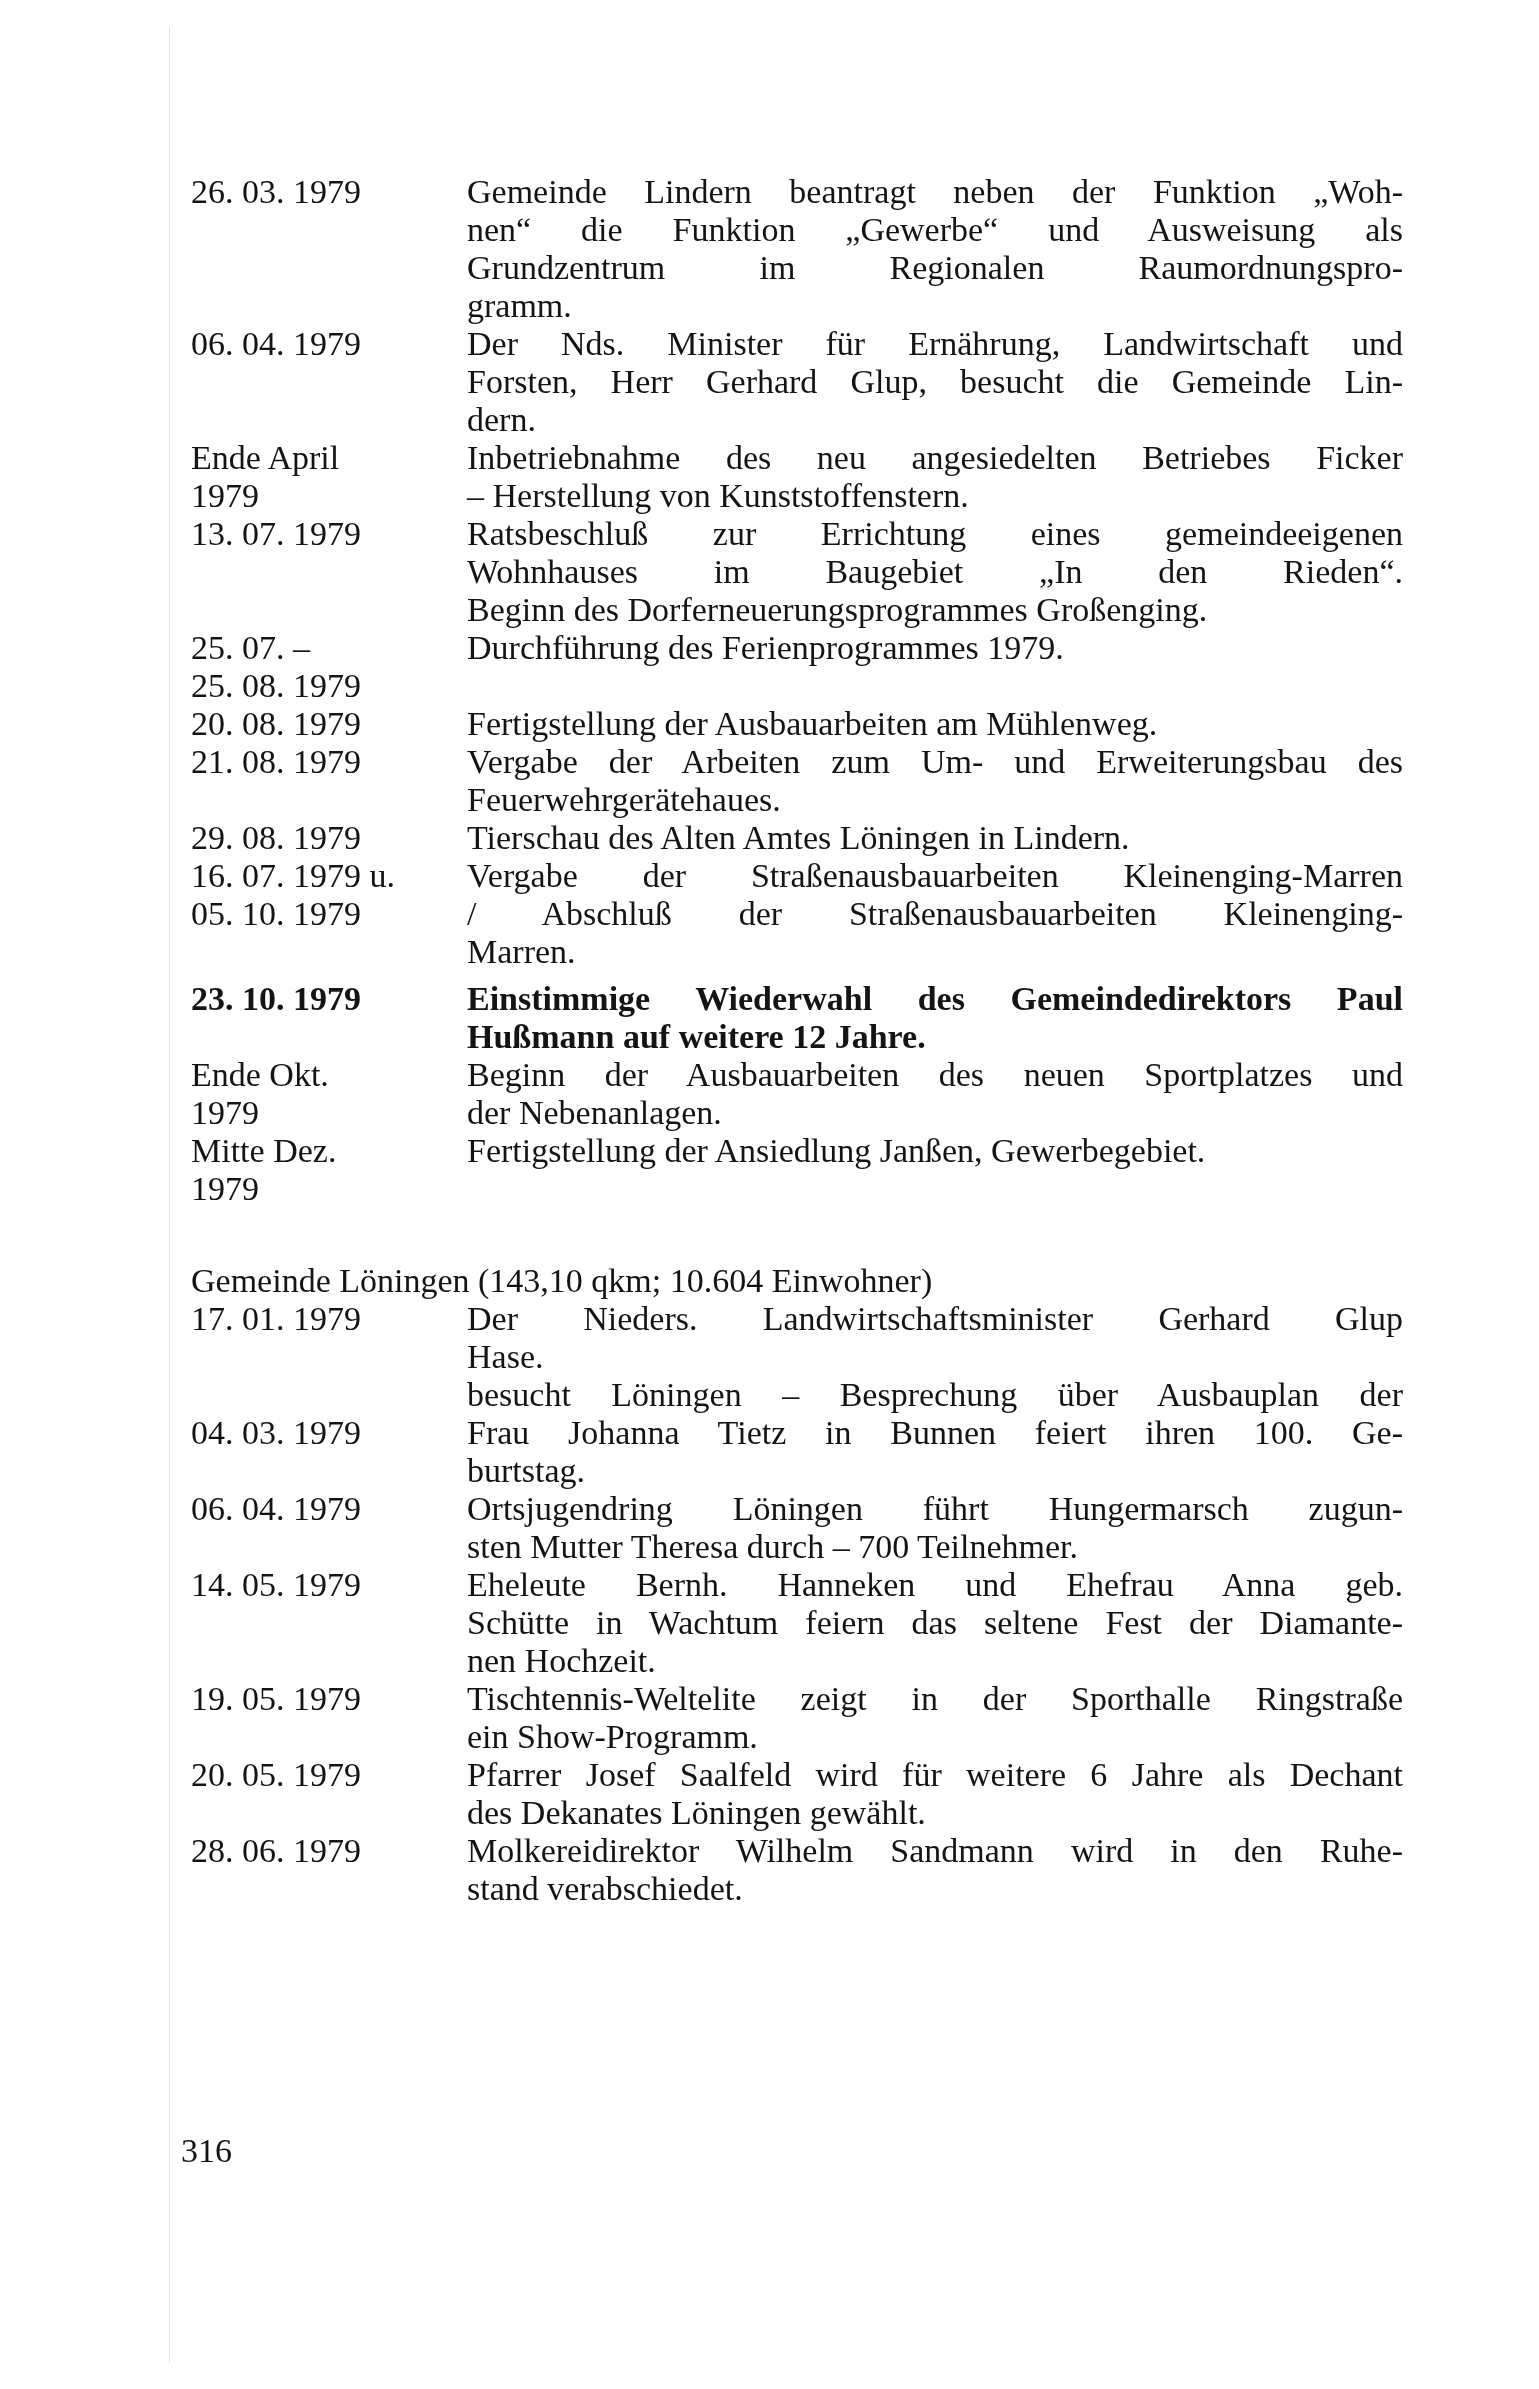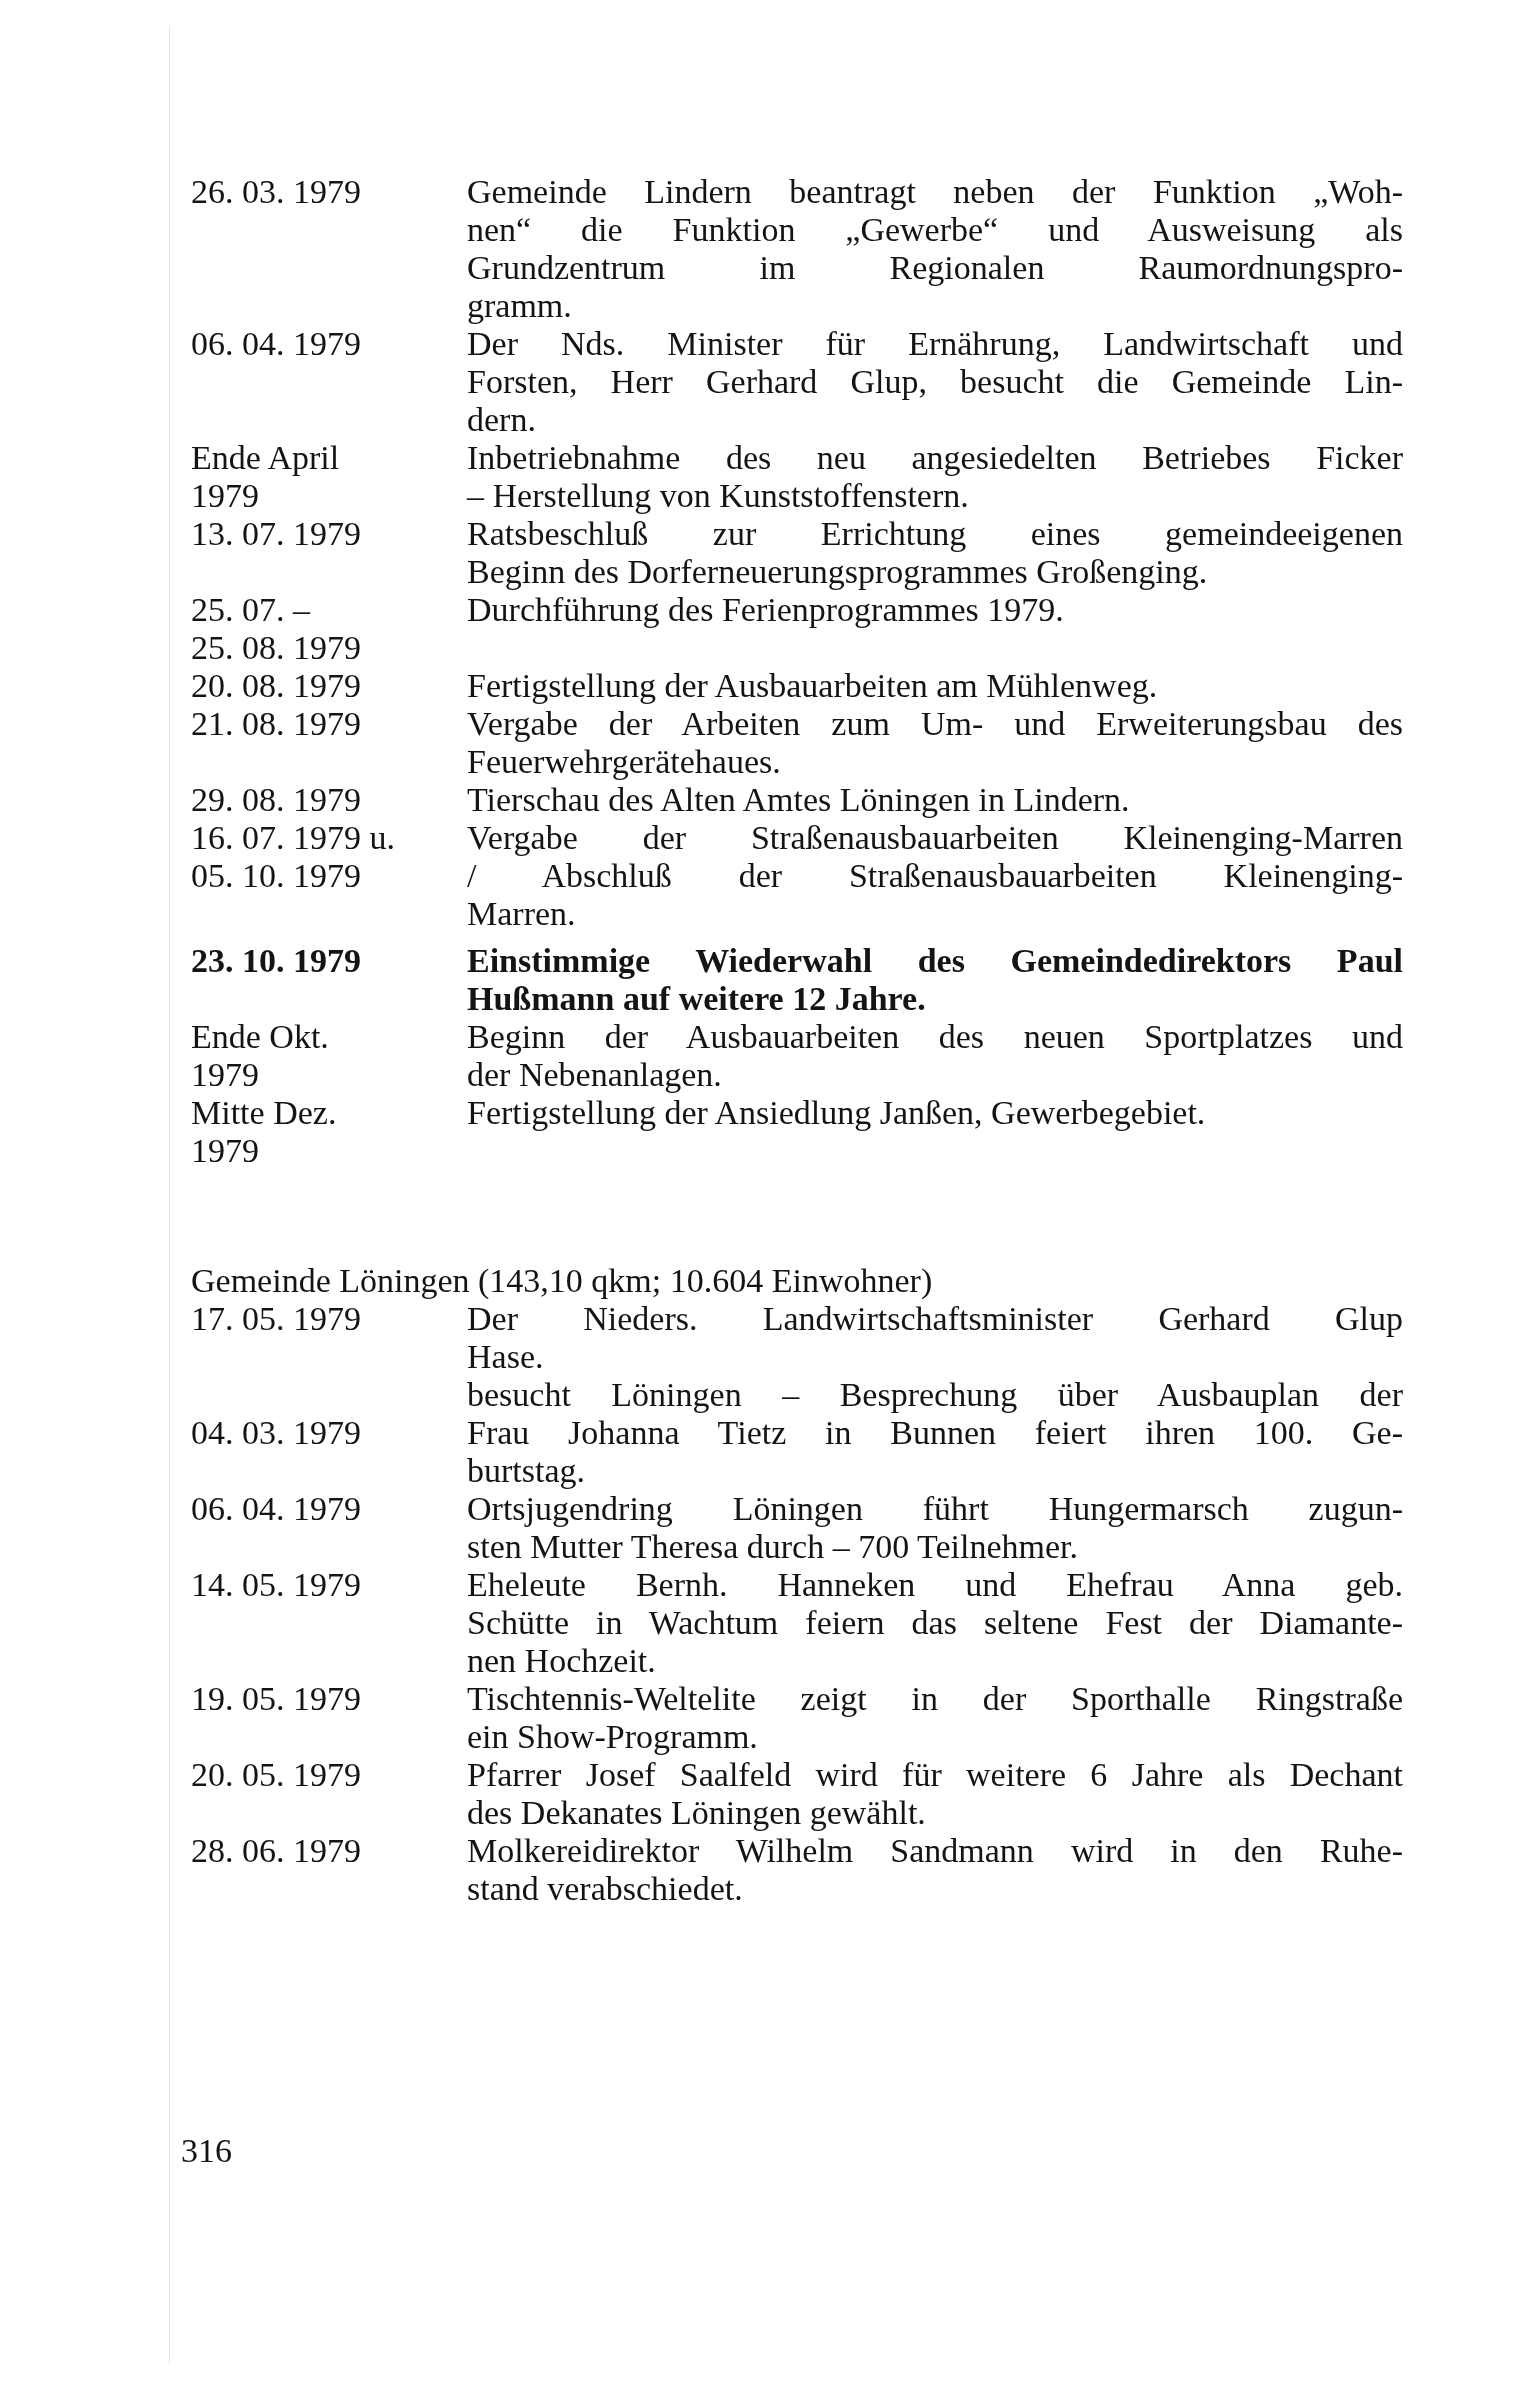--- a/index.html
+++ b/index.html
@@ -119,6 +119,7 @@
         <div class="date">13. 07. 1979</div>
         <div class="text">
           <span class="line">Ratsbeschluß zur Errichtung eines gemeindeeigenen</span>
+          <span class="line">Wohnhauses im Baugebiet „In den Rieden“.</span>
           <span class="line last">Beginn des Dorferneuerungsprogrammes Großenging.</span>
         </div>
       </div>

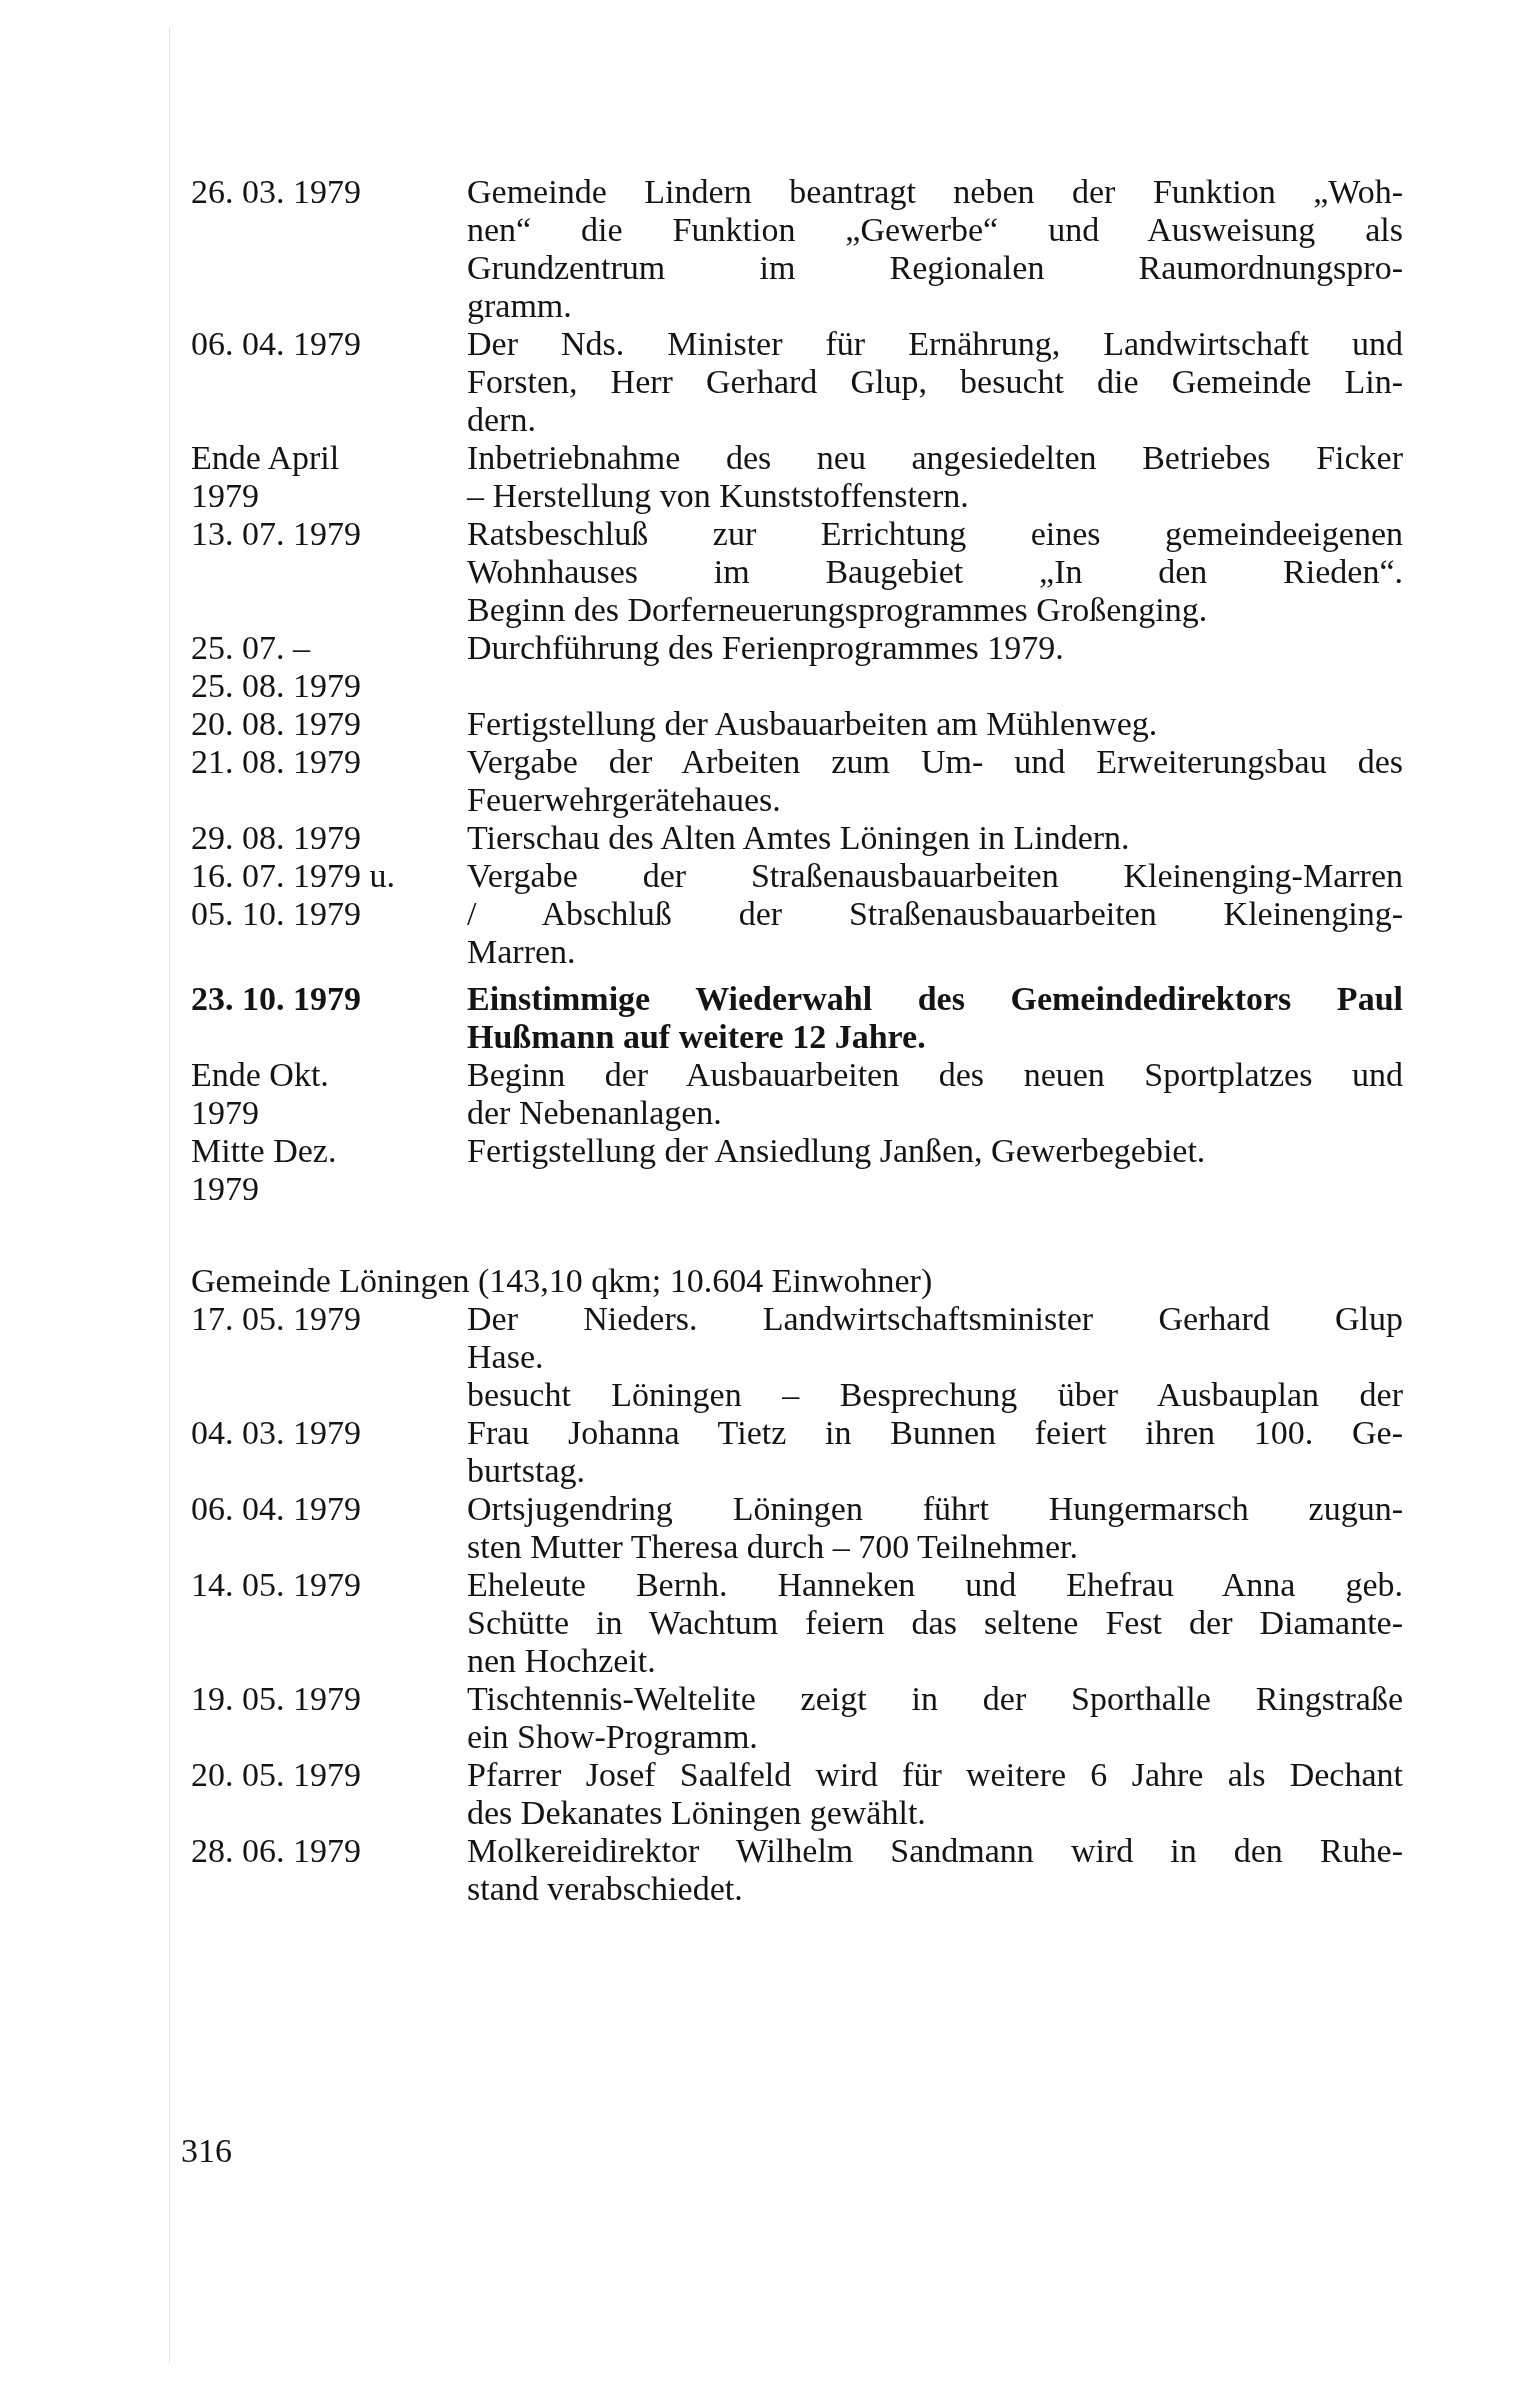--- a/index.html
+++ b/index.html
@@ -188,7 +188,7 @@
 
   <div class="block" id="loeningen-block" style="top:1300px;">
       <div class="row">
-        <div class="date">17. 05. 1979</div>
+        <div class="date">17. 01. 1979</div>
         <div class="text">
           <span class="line">Der Nieders. Landwirtschaftsminister Gerhard Glup</span>
           <span class="line last">Hase.</span>

